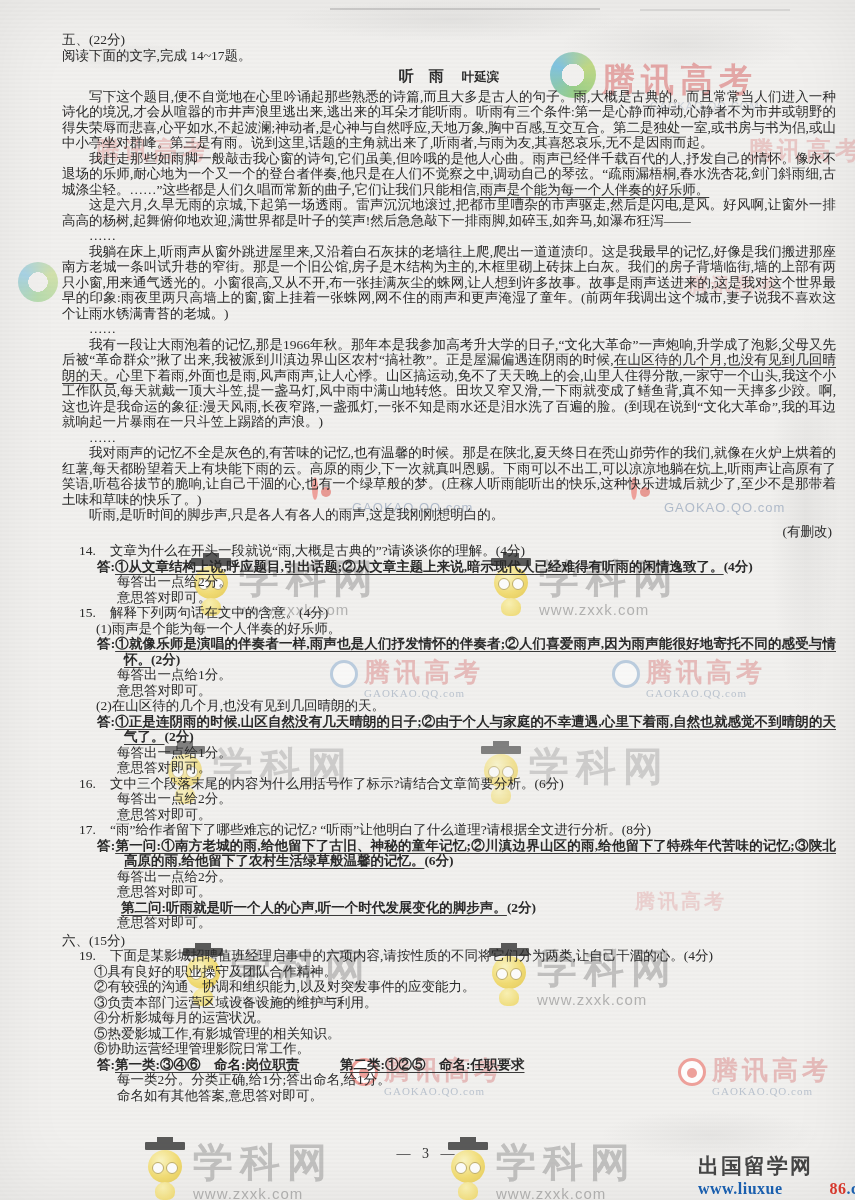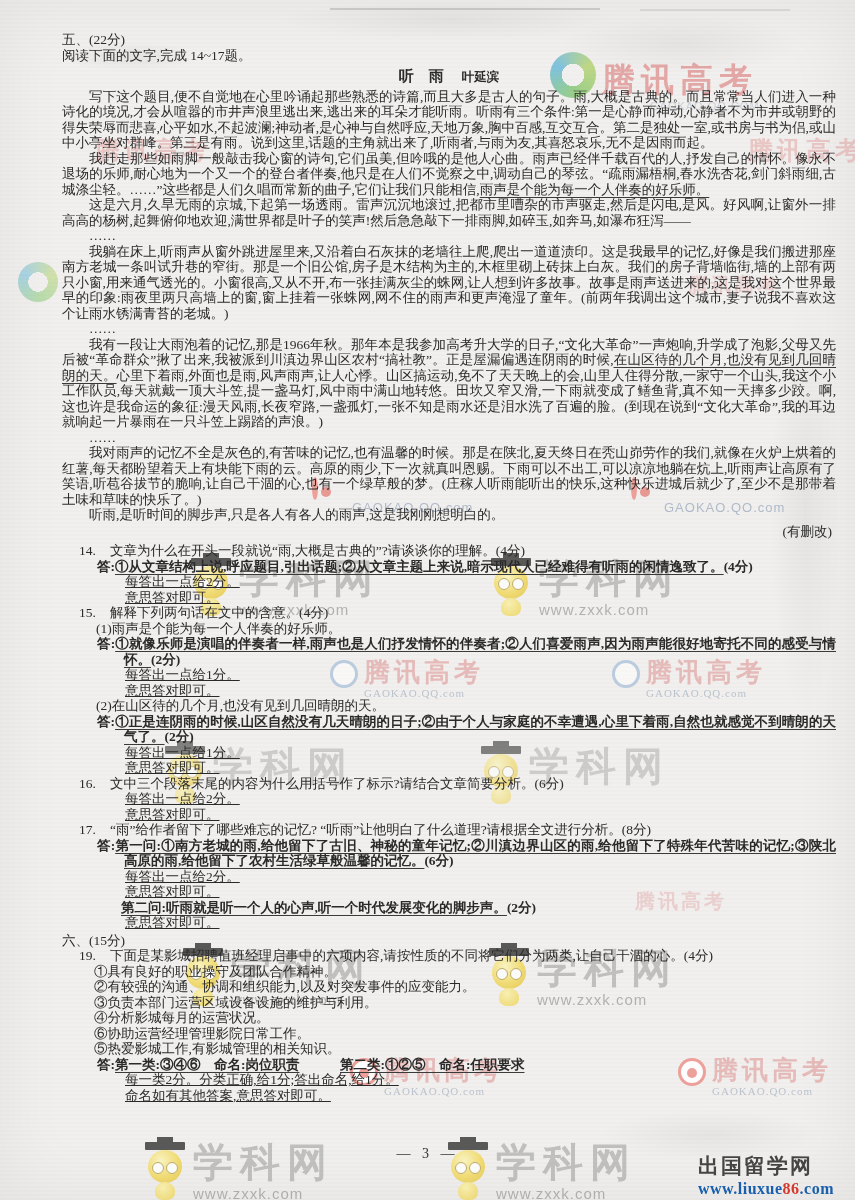--- a/index.html
+++ b/index.html
@@ -30,7 +30,7 @@
   .qtext { margin:0; }
   .ans-line { margin-left:-13px; padding-left:27px; text-indent:-27px; }
   .ans-label, .ans-rich { font-weight:bold; }
-  .note { margin-left:15px;text-decoration:underline; }
+  .note { margin-left:7px; }
   .note-ans { margin-left:11px; font-weight:bold; }
   .subq { margin-left:-14px; }
   .item { margin-left:-16px; }

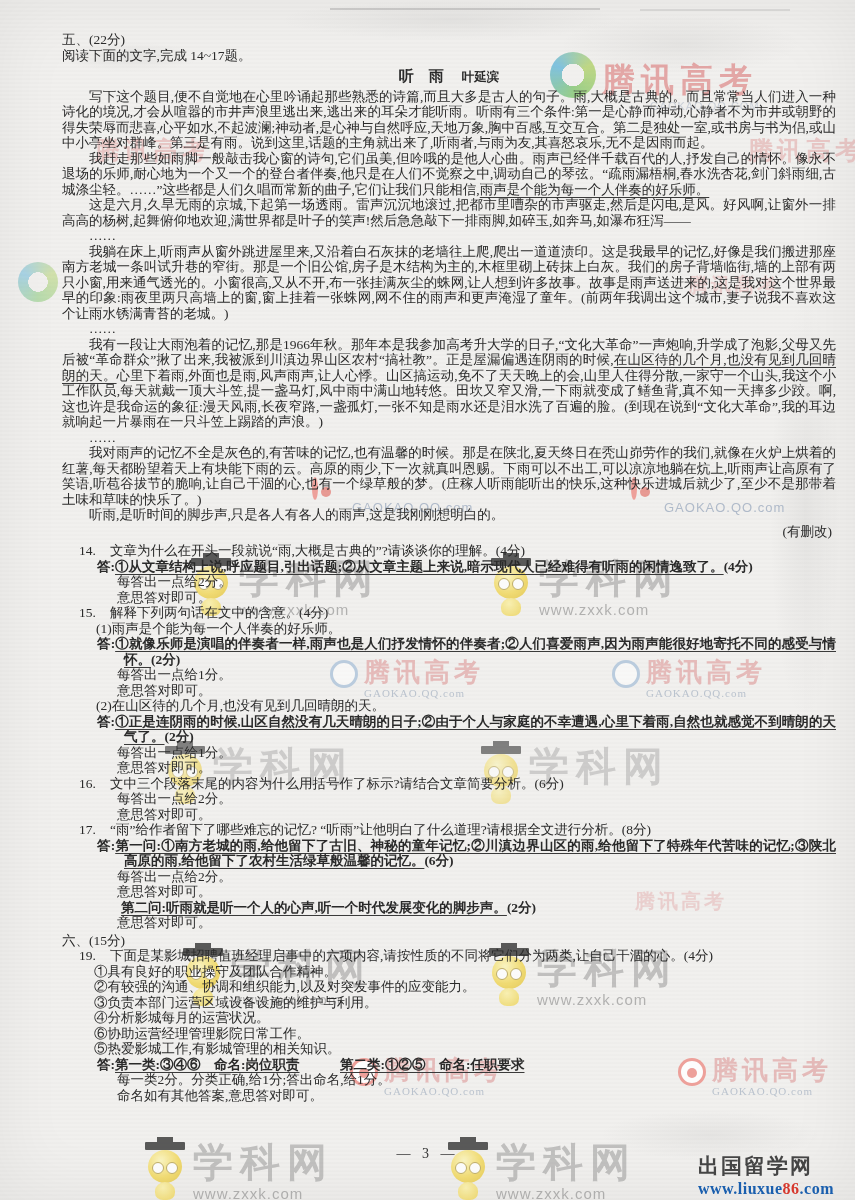--- a/index.html
+++ b/index.html
@@ -318,8 +318,8 @@
       <div class="item">②有较强的沟通、协调和组织能力,以及对突发事件的应变能力。</div>
       <div class="item">③负责本部门运营区域设备设施的维护与利用。</div>
       <div class="item">④分析影城每月的运营状况。</div>
+      <div class="item">⑤热爱影城工作,有影城管理的相关知识。</div>
       <div class="item">⑥协助运营经理管理影院日常工作。</div>
-      <div class="item">⑤热爱影城工作,有影城管理的相关知识。</div>
       <div class="ans-line"><span class="ans-label">答:</span><span class="ans-rich"><span class="u">第一类:③④⑥　命名:岗位职责</span><span>　　　</span><span class="u">第二类:①②⑤　命名:任职要求</span></span></div>
       <div class="note">每一类2分。分类正确,给1分;答出命名,给1分。</div>
       <div class="note">命名如有其他答案,意思答对即可。</div>

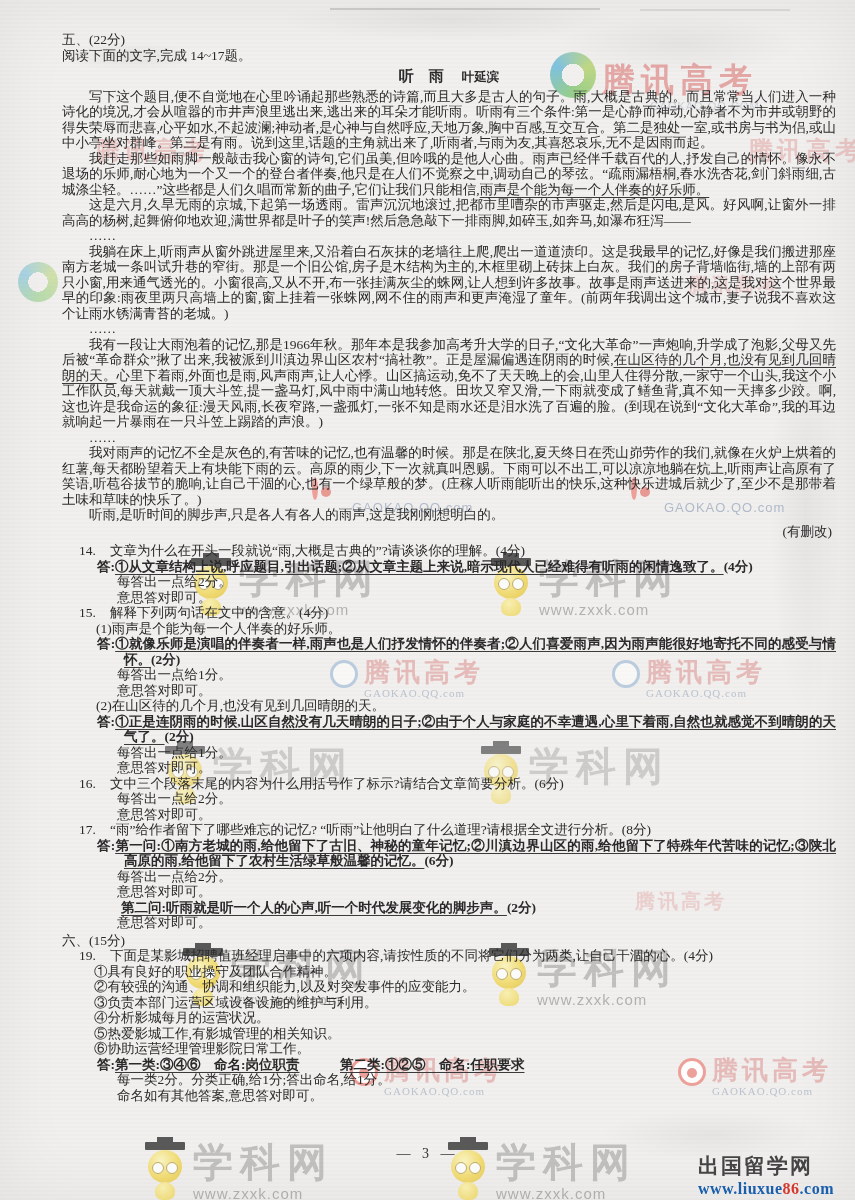--- a/index.html
+++ b/index.html
@@ -74,7 +74,7 @@
   .liuxue { text-align:left; }
   .liuxue-name { font-size:21px; font-weight:bold; letter-spacing:2px; color:#454545; }
   .liuxue-url { font-size:16px; font-weight:bold; color:#1a5fae; letter-spacing:.5px; }
-  .liuxue-url .red { color:#d6372c; }
+  .liuxue-url .red { color:#d6372c;margin-left:47px; }
   .noise { position:absolute; background: radial-gradient(closest-side, rgba(110,110,110,.09), rgba(110,110,110,0)); }
   .topline { position:absolute; background:rgba(80,80,80,.22); height:2px; }
 </style>

